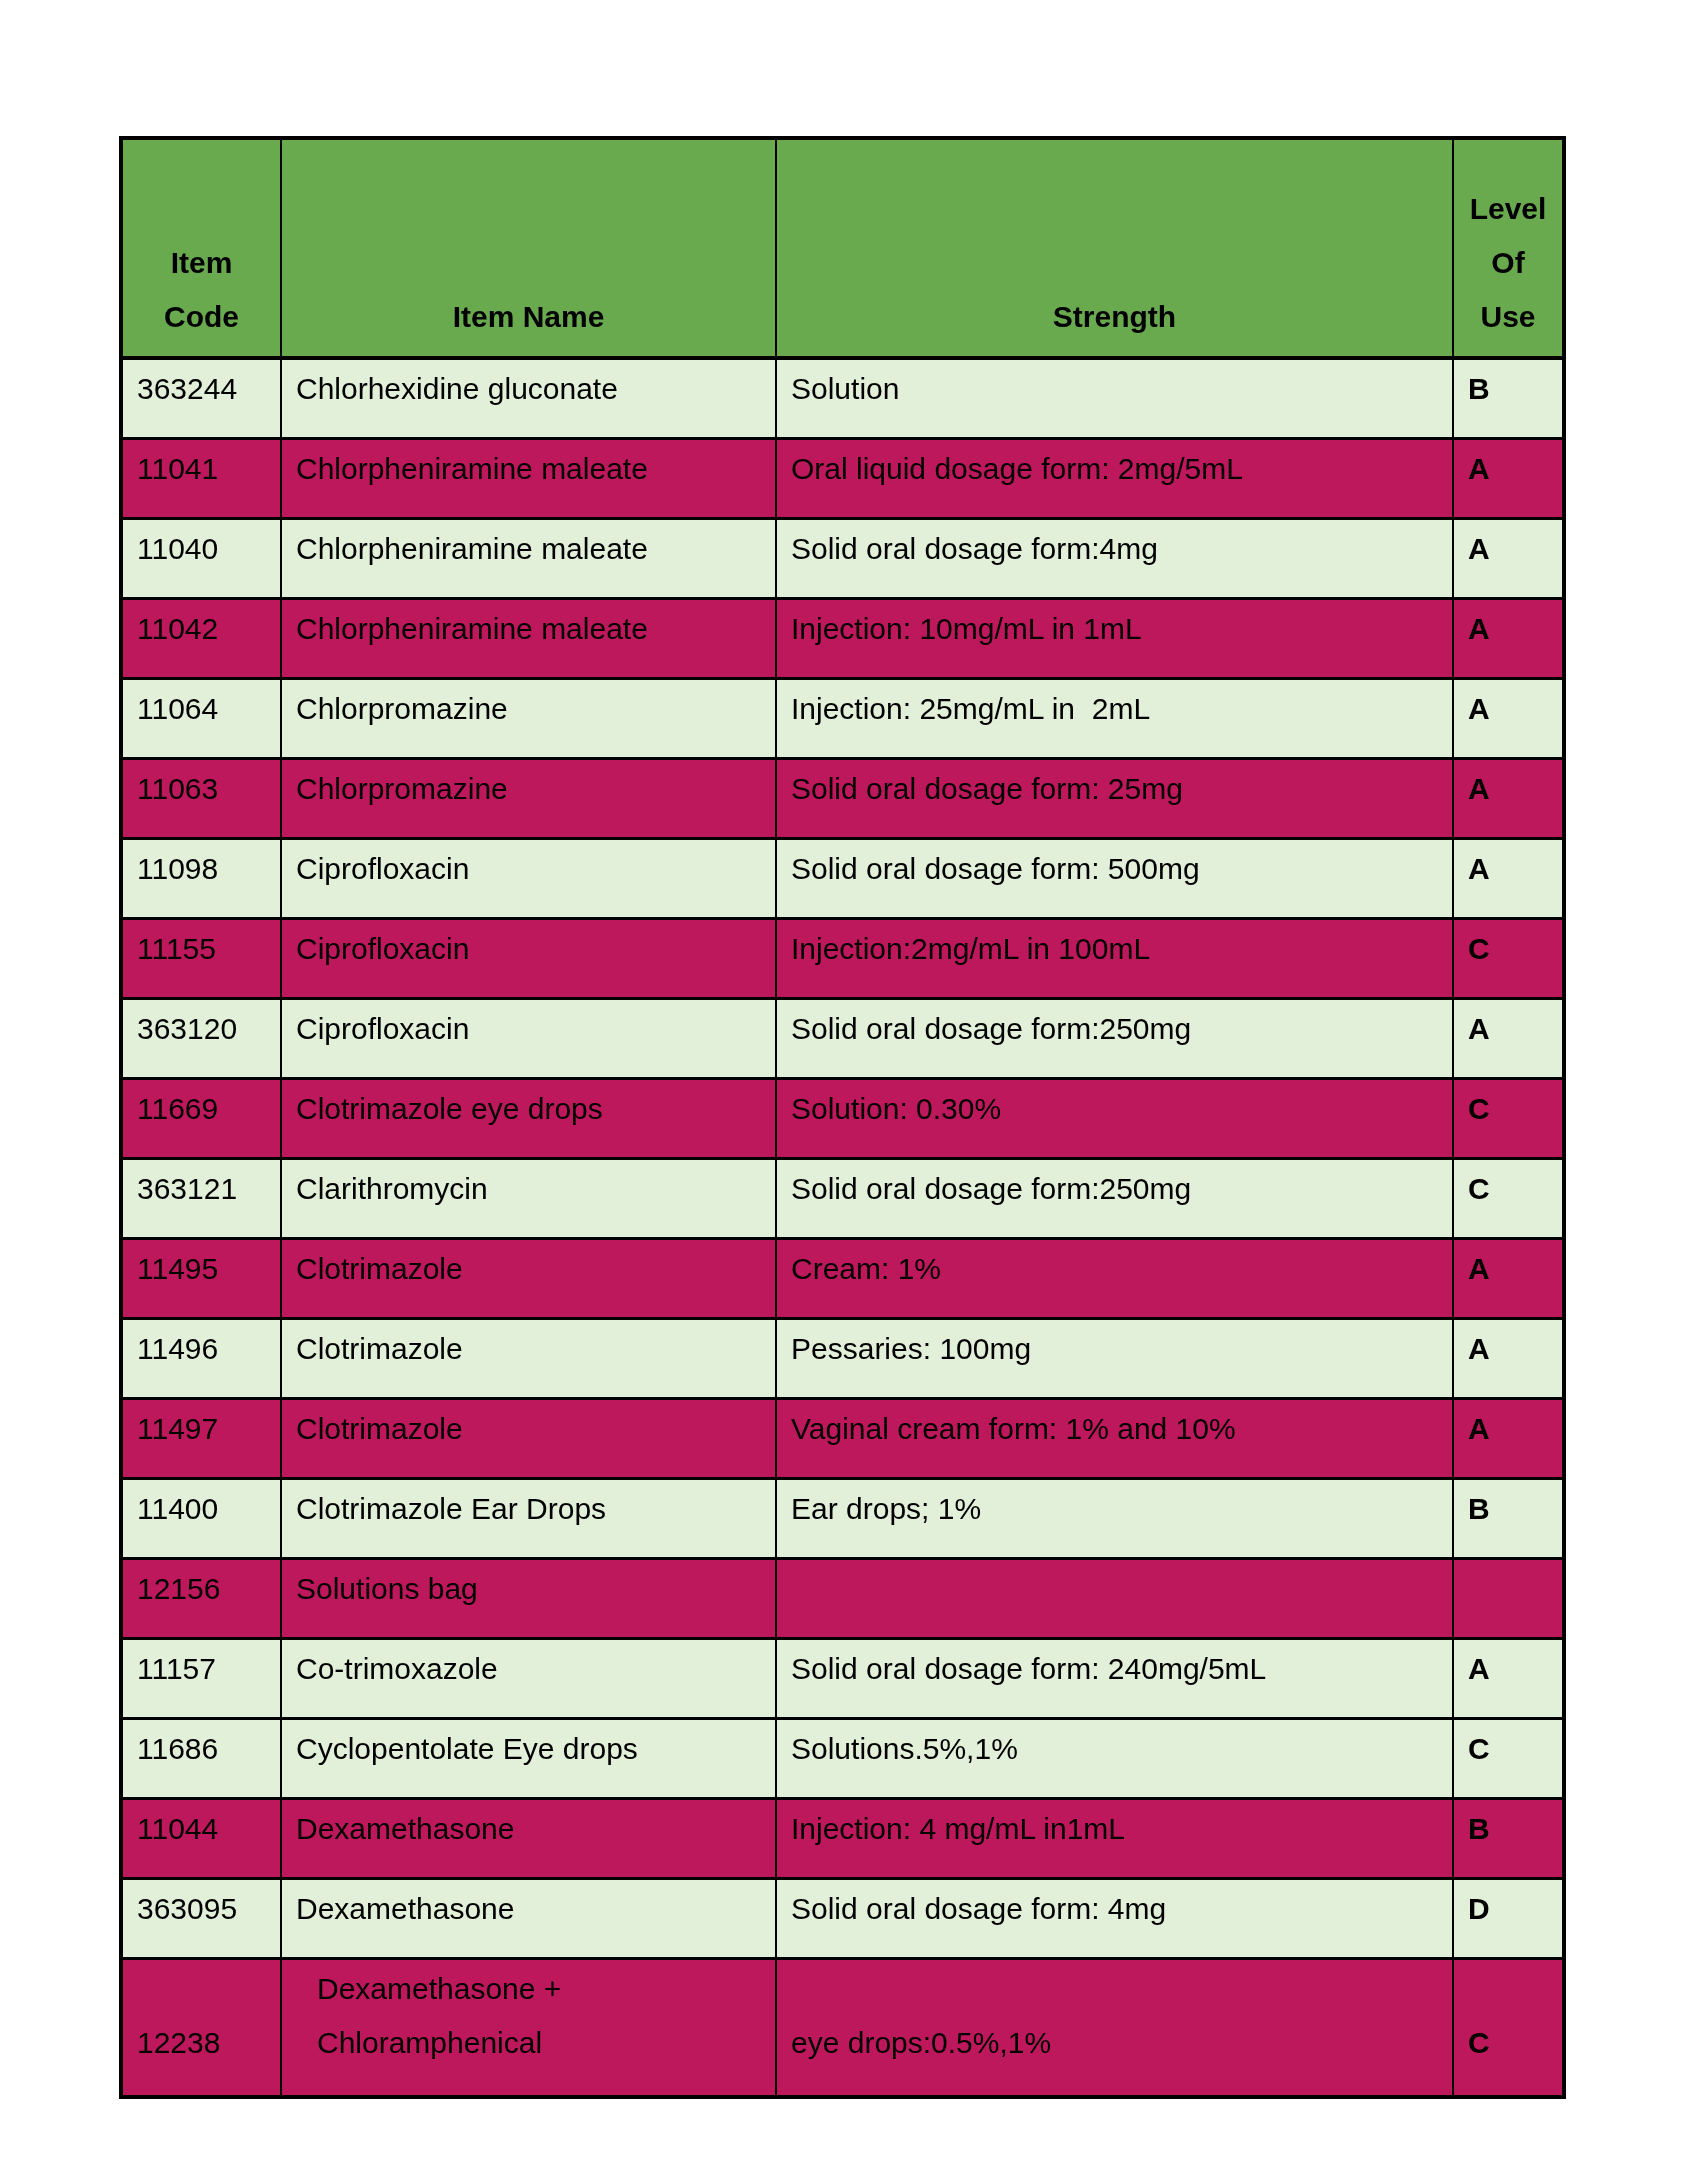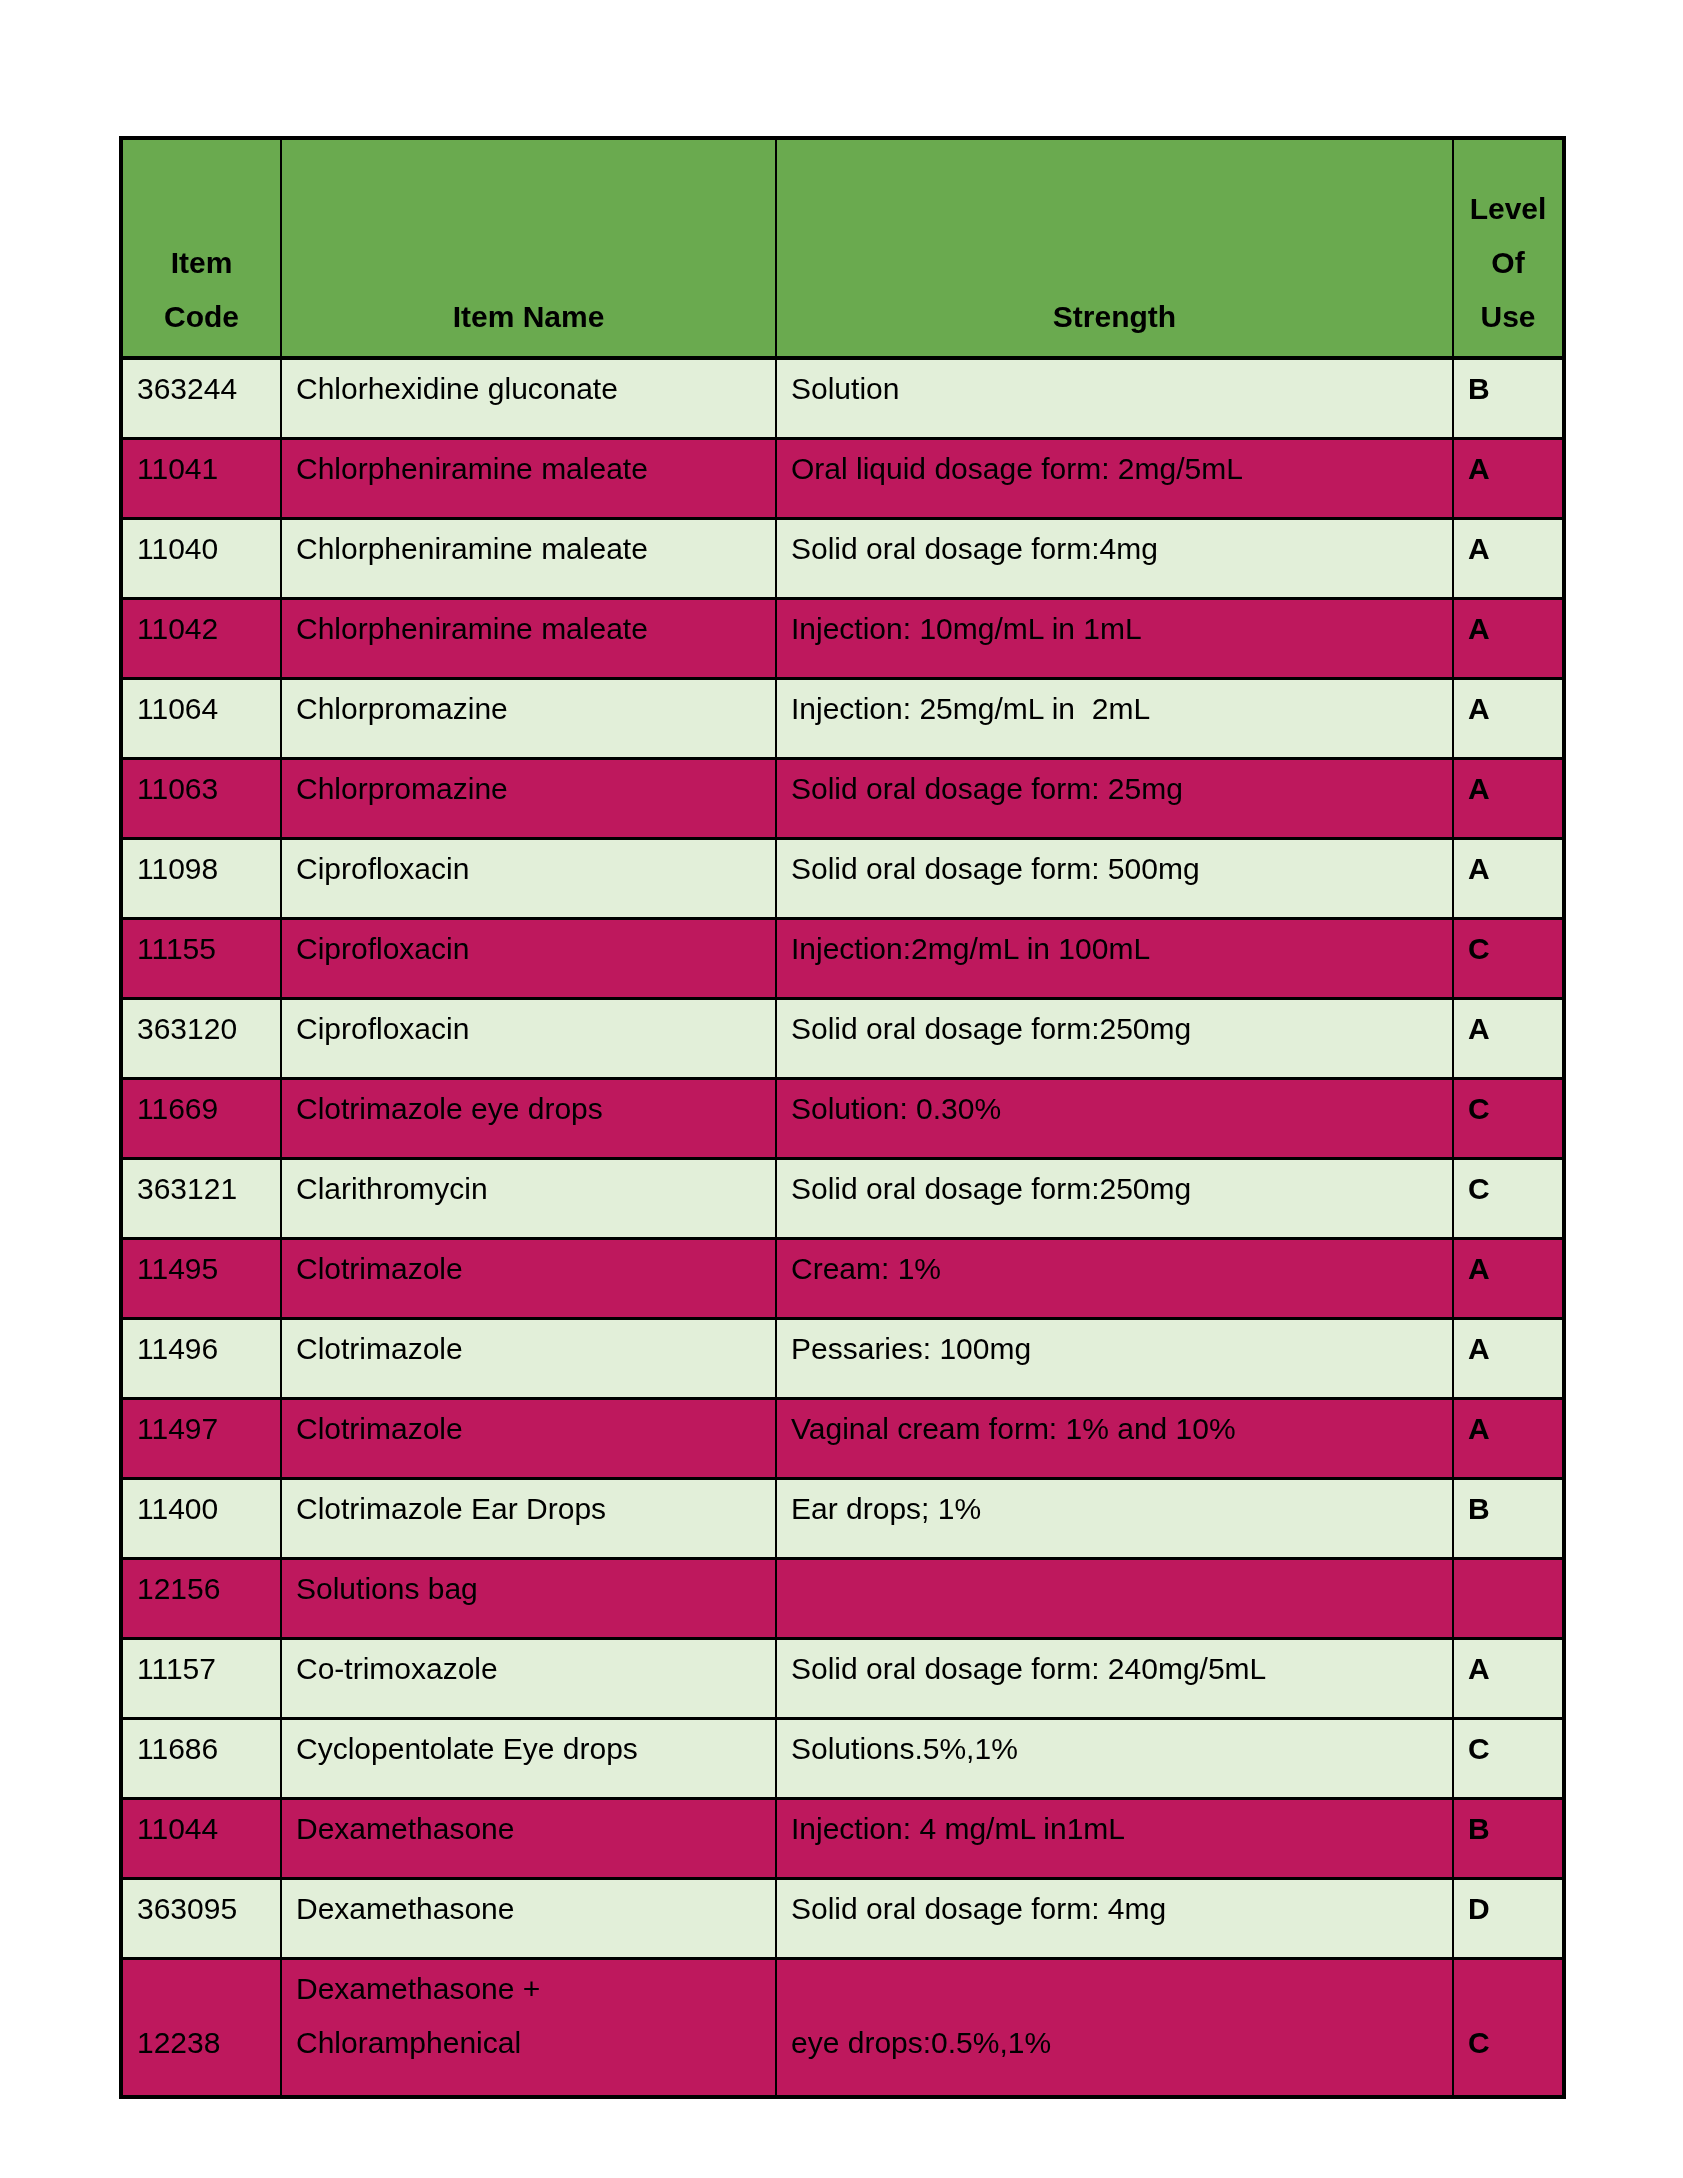--- a/index.html
+++ b/index.html
@@ -66,7 +66,7 @@
   tbody tr.row-tall .cell-code,
   tbody tr.row-tall .cell-strength,
   tbody tr.row-tall .cell-level { padding-top: 56px; }
-  tbody tr.row-tall .cell-name .txt { max-width: 327px; }
+  tbody tr.row-tall .cell-name .txt { max-width: 327px; margin-left: 21px; }
 </style>
 </head>
 <body>

